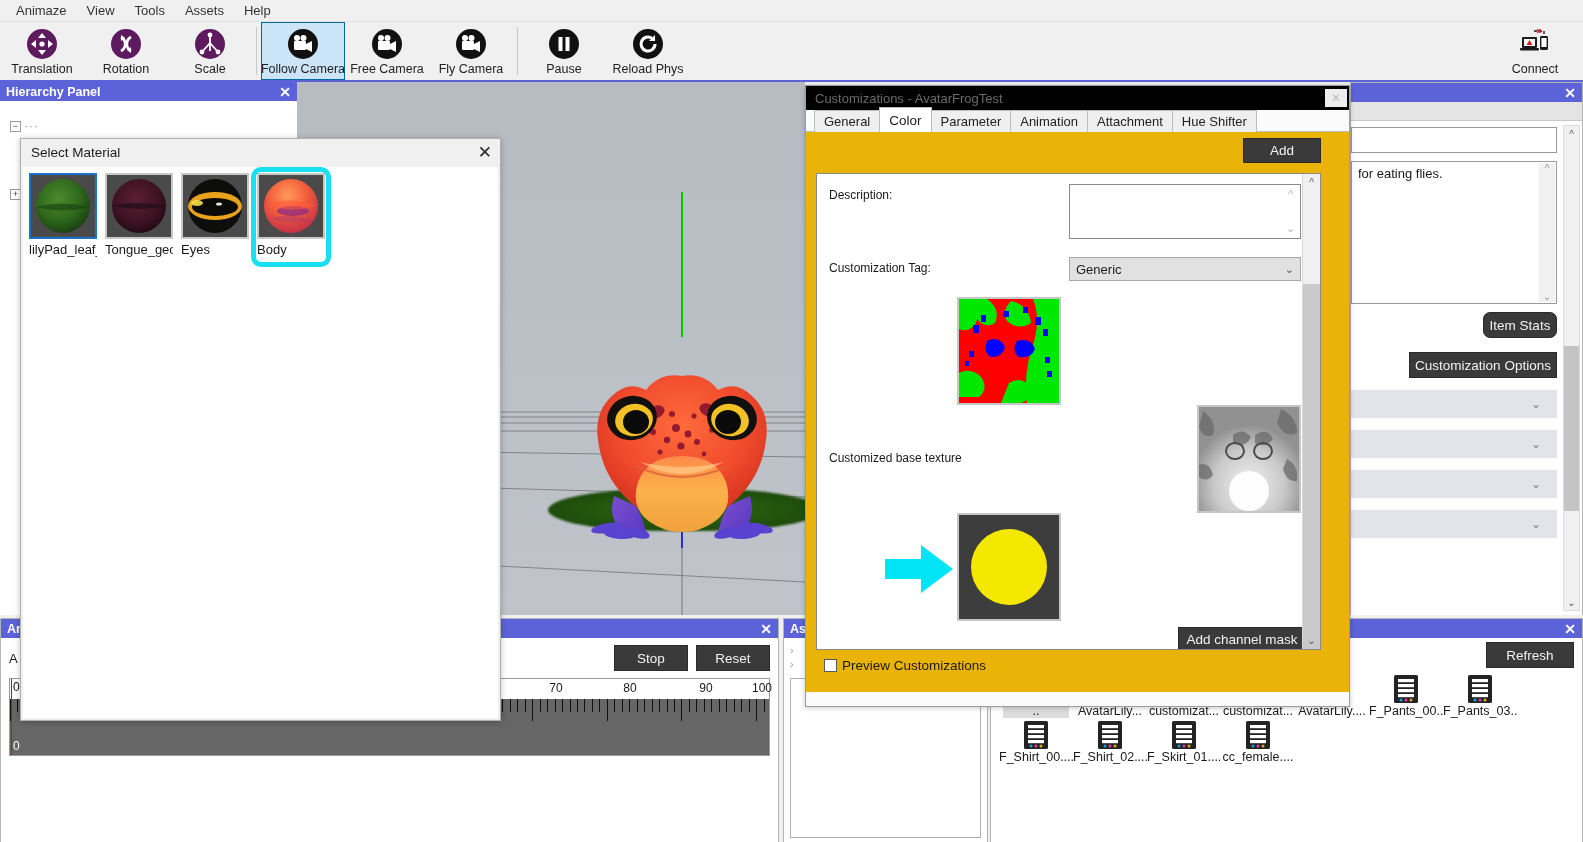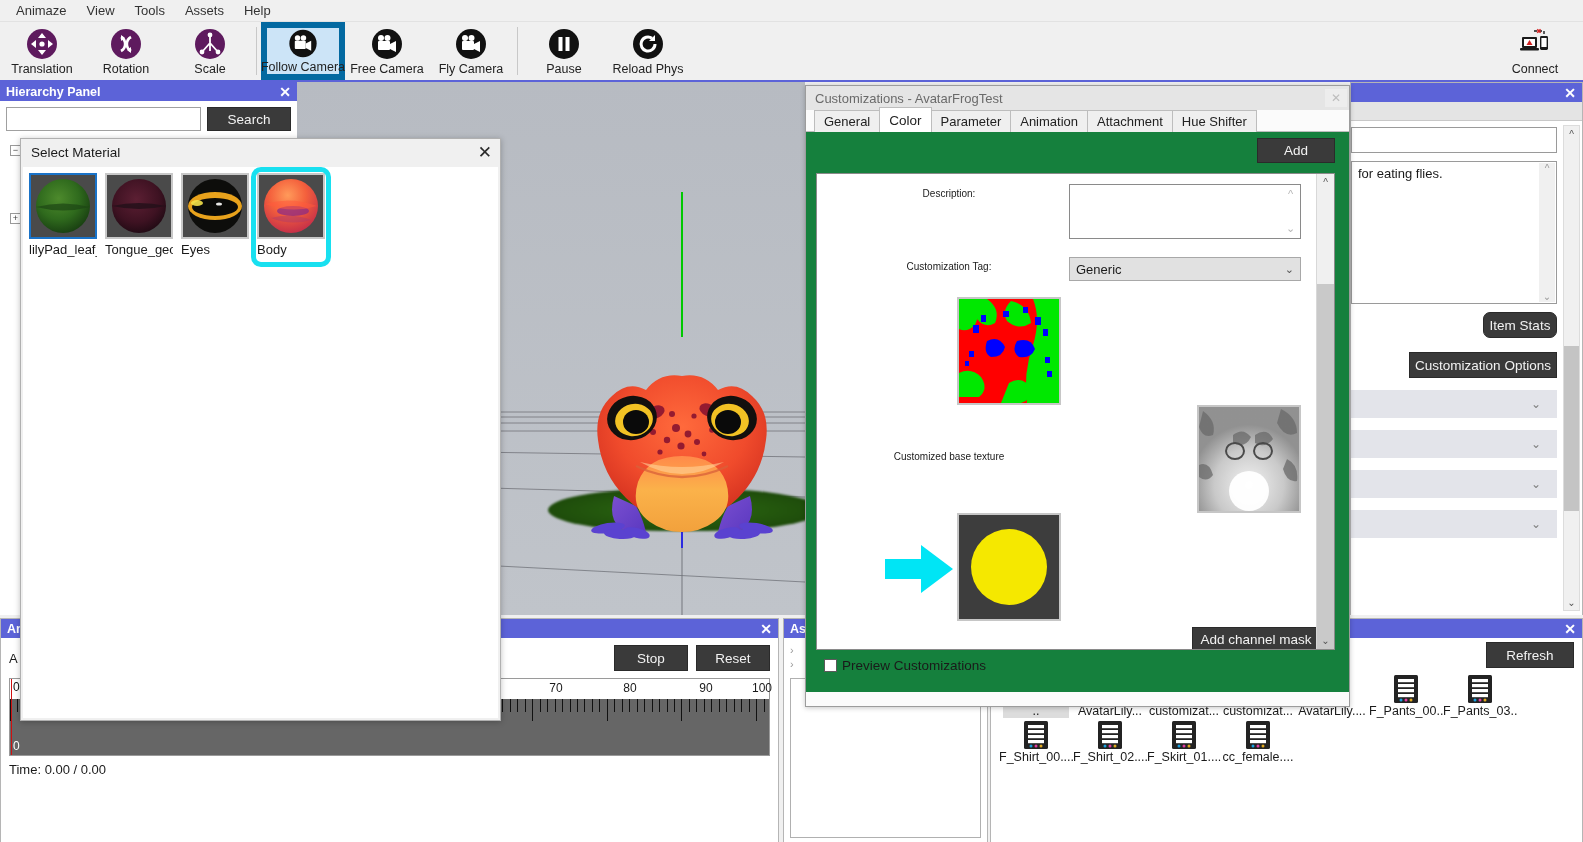--- a/index.html
+++ b/index.html
@@ -34,7 +34,7 @@
     width: 84px; height: 58px; display: flex; flex-direction: column;
     align-items: center; justify-content: center; gap: 1px; cursor: default;
   }
-  .tb-btn.sel { background: #cce4f7; border: 6px solid #0369a1; }
+  .tb-btn.sel { background: #cce4f7; border: 1px solid #0369a1; }
   .tb-btn .lbl { font-size: 12.5px; color: #222; white-space: nowrap; }
   .tb-icon { width: 34px; height: 34px; display:block; }
   .tb-right { margin-left: auto; margin-right: 6px; }

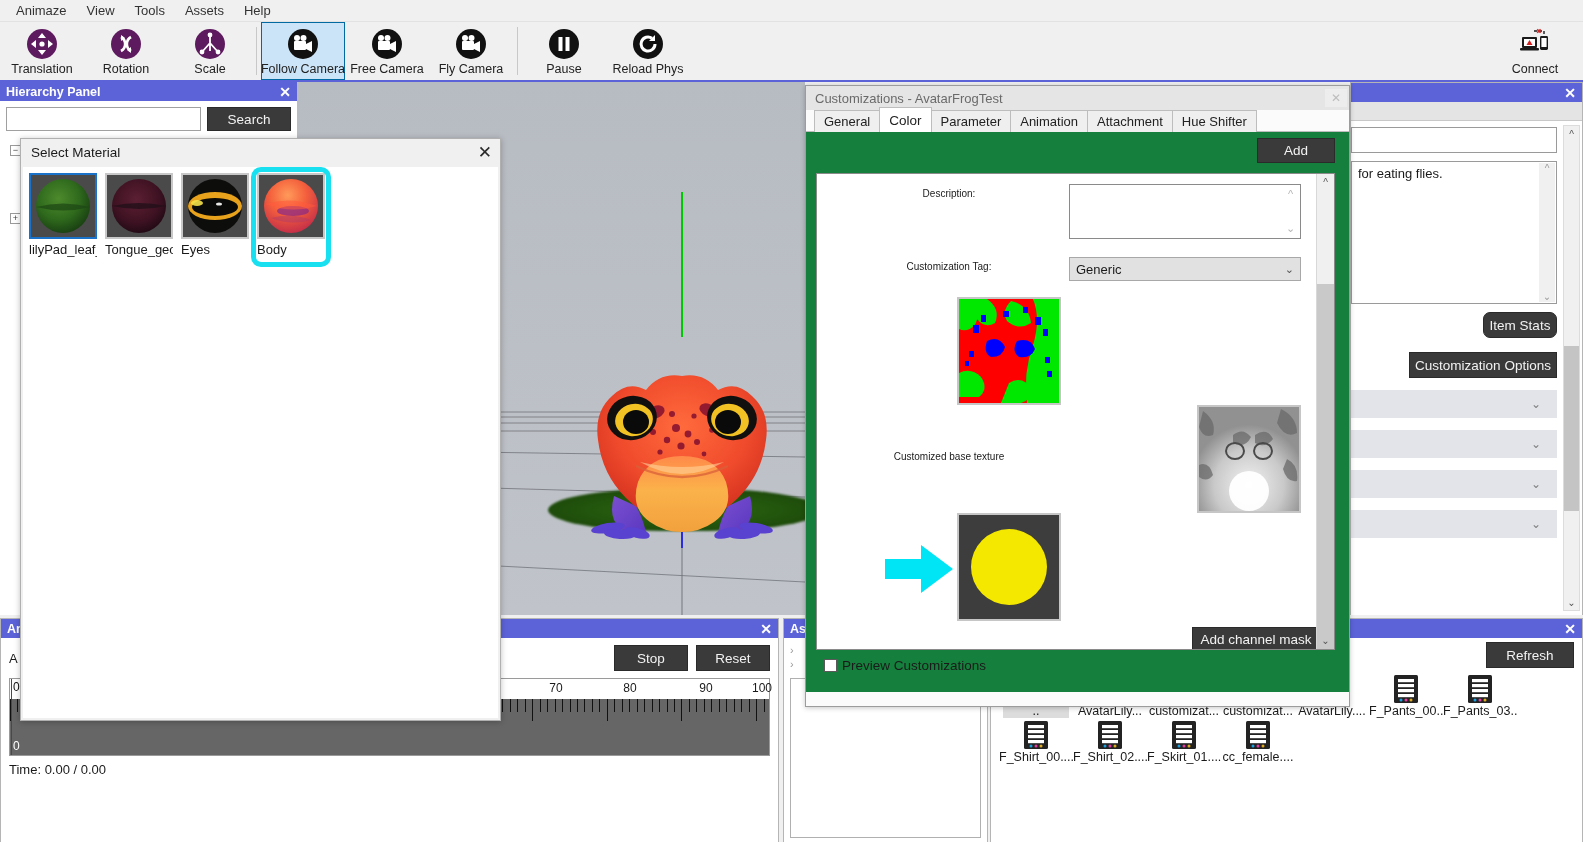--- a/index.html
+++ b/index.html
@@ -144,7 +144,7 @@
     background:#fbfbfb; border:1px solid #9c9c9c; box-shadow: 0 1px 5px rgba(0,0,0,.22);
   }
   .dlg-title { height: 24px; display:flex; align-items:center; padding:0 2px 0 9px;
-               font-size:13px; color:#6a6a6a; background:#e5e5e5;}
+               font-size:13px; color:#6a6a6a; background:#000000;}
   .dlg-title .closebox { margin-left:auto; width:22px; height:18px; background:#ededed;
                display:flex; align-items:center; justify-content:center; color:#bdbdbd; font-size:12px;}
   .tabs { display:flex; padding-left:8px; border-bottom:1px solid #bdbdbd; background:#fbfbfb; height:22px;}

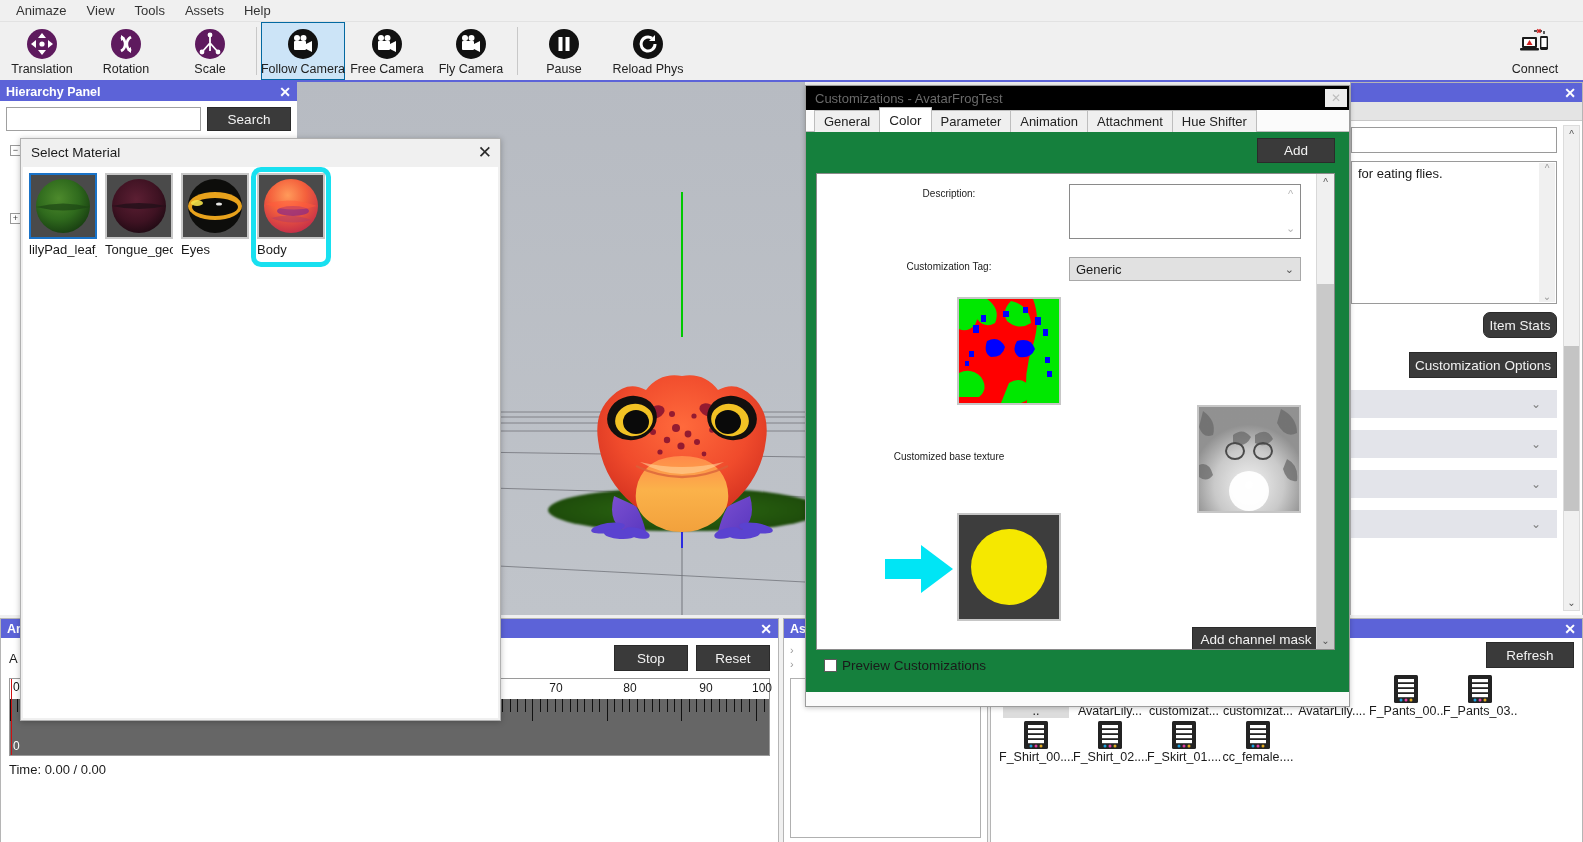--- a/index.html
+++ b/index.html
@@ -415,10 +415,6 @@
       <span class="x">✕</span>
     </div>
     <div class="body">
-      <div class="search-row">
-        <input class="search-input" type="text" value="" style="">
-        <div class="dark-btn" style="width:84px;height:24px;">Search</div>
-      </div>
       <div class="tree">
         <div class="tree-row">
           <span class="expander">−</span>

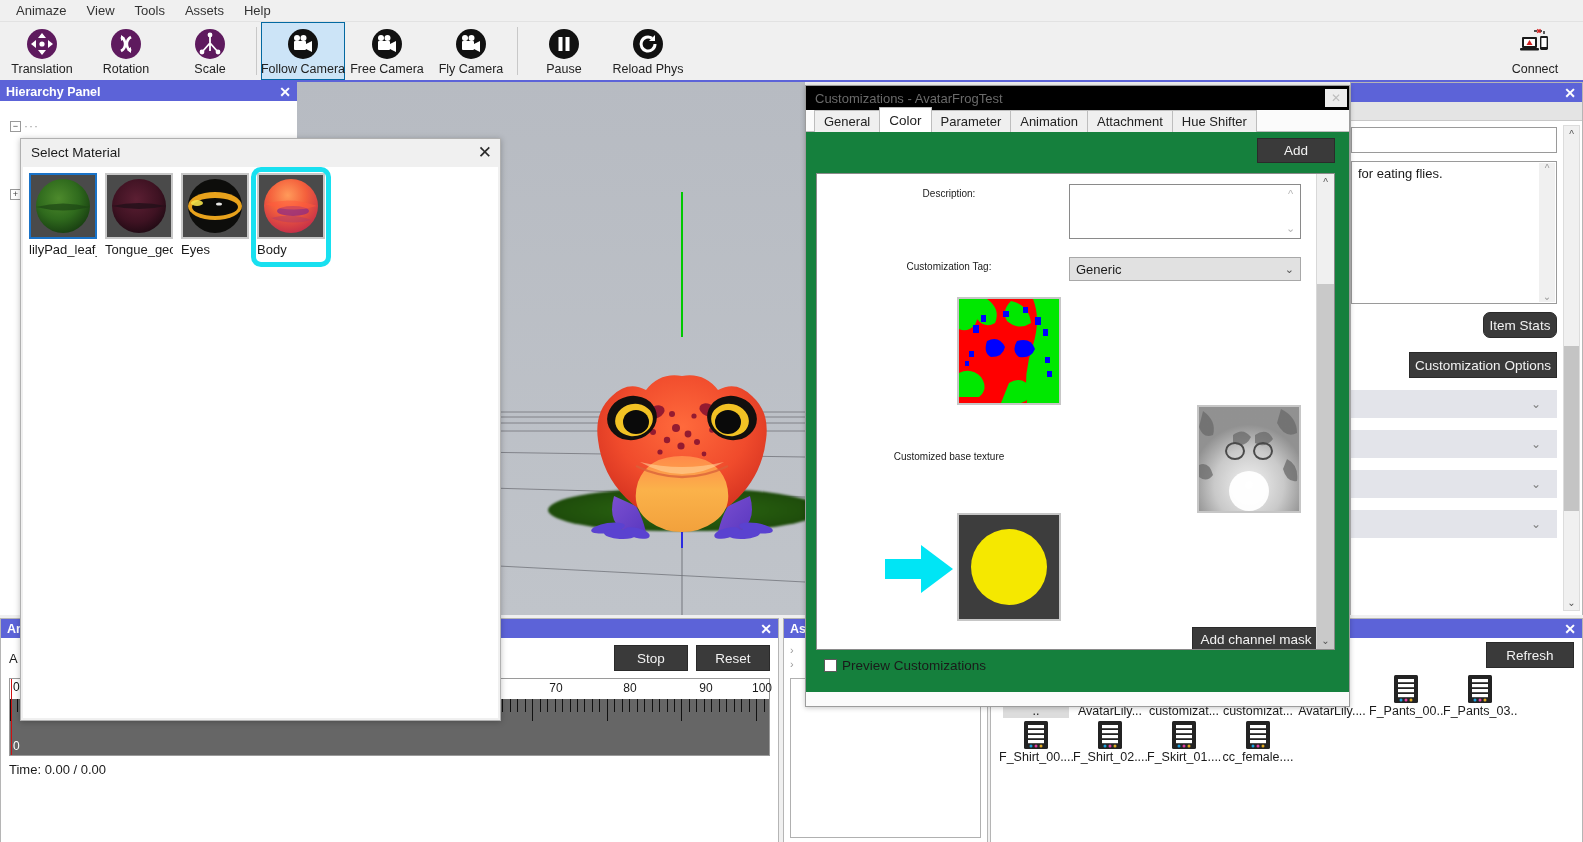--- a/index.html
+++ b/index.html
@@ -151,7 +151,7 @@
   .tab { height:22px; padding:0 9px; font-size:13px; background:#efefef; border:1px solid #bdbdbd;
          border-bottom:none; display:flex; align-items:center; margin-right:-1px; color:#222; cursor:default;}
   .tab.active { background:#ffffff; position:relative; top:-3px; height:25px; font-size:13.5px; z-index:2;}
-  .dlg-body { position:relative; height: 560px; background:#15803d; padding: 6px 14px 0 10px;}
+  .dlg-body { position:relative; height: 560px; background:#eab308; padding: 6px 28px 0 10px;}
   .add-row { display:flex; justify-content:flex-end; }
   .add-btn { width: 78px; height: 25px; }
   .form-box { margin-top:10px; border:1px solid #8a8a8a; height: 477px; position:relative; background:#fff; overflow:hidden;}

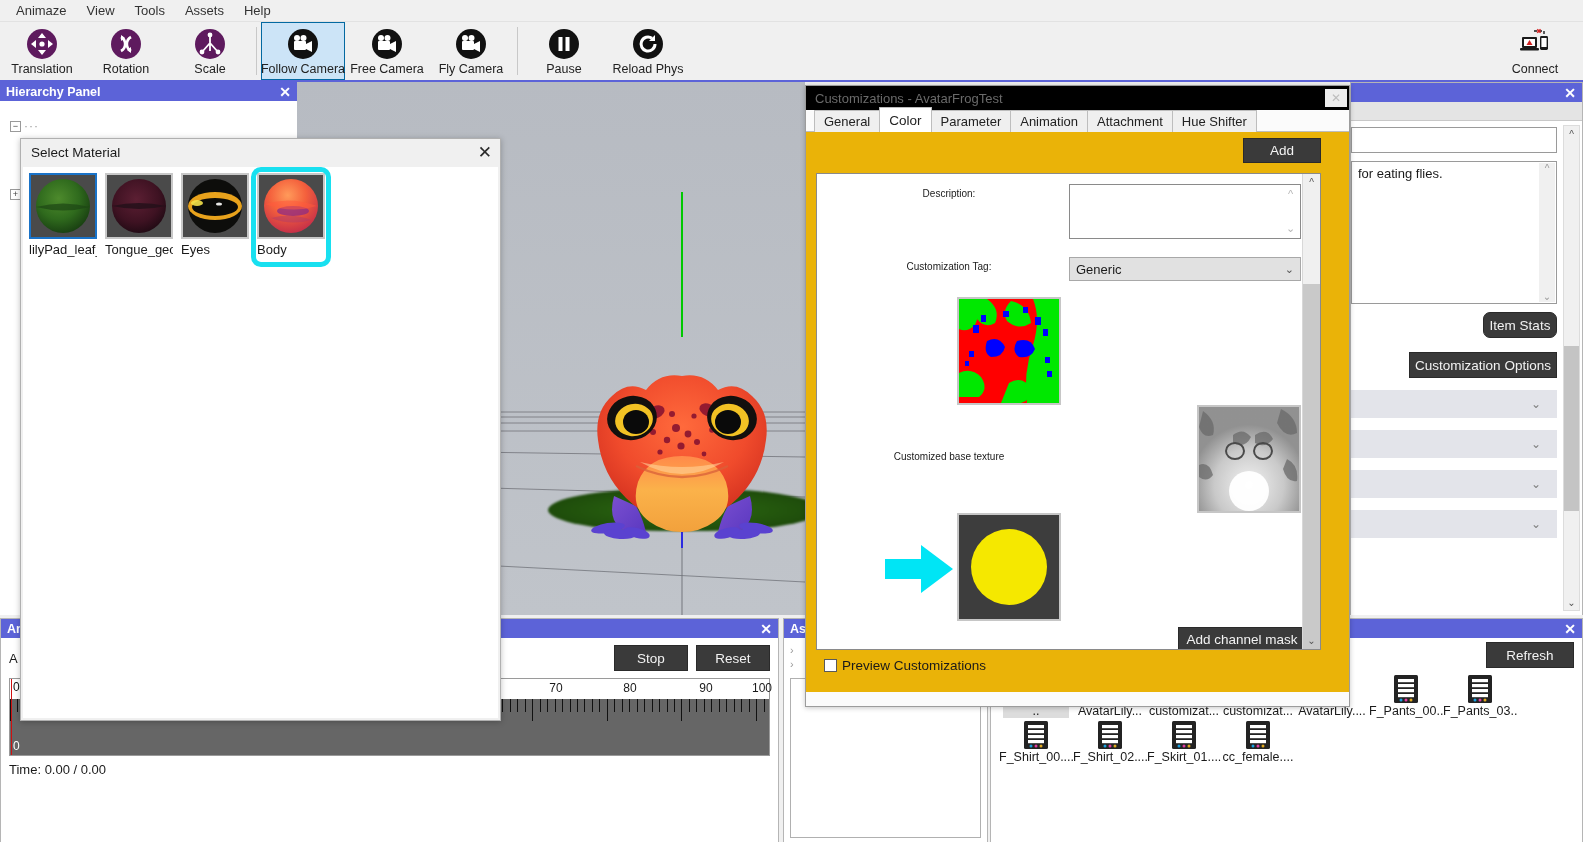--- a/index.html
+++ b/index.html
@@ -156,7 +156,7 @@
   .add-btn { width: 78px; height: 25px; }
   .form-box { margin-top:10px; border:1px solid #8a8a8a; height: 477px; position:relative; background:#fff; overflow:hidden;}
   .frow { display:flex; align-items:flex-start; padding: 10px 12px 0 12px; }
-  .frow .flabel { width: 240px; font-size:10px; padding-top:4px;text-align:center; }
+  .frow .flabel { width: 240px; font-size:12px; padding-top:4px; }
   .desc-input { width: 232px; height: 55px; border:1px solid #8a8a8a; position:relative; background:#fff;}
   .desc-sb { position:absolute; right:1px; top:1px; bottom:1px; width:17px; background:#fff;
              display:flex; flex-direction:column; justify-content:space-between; align-items:center; color:#b6b6b6; font-size:11px; padding:2px 0;}

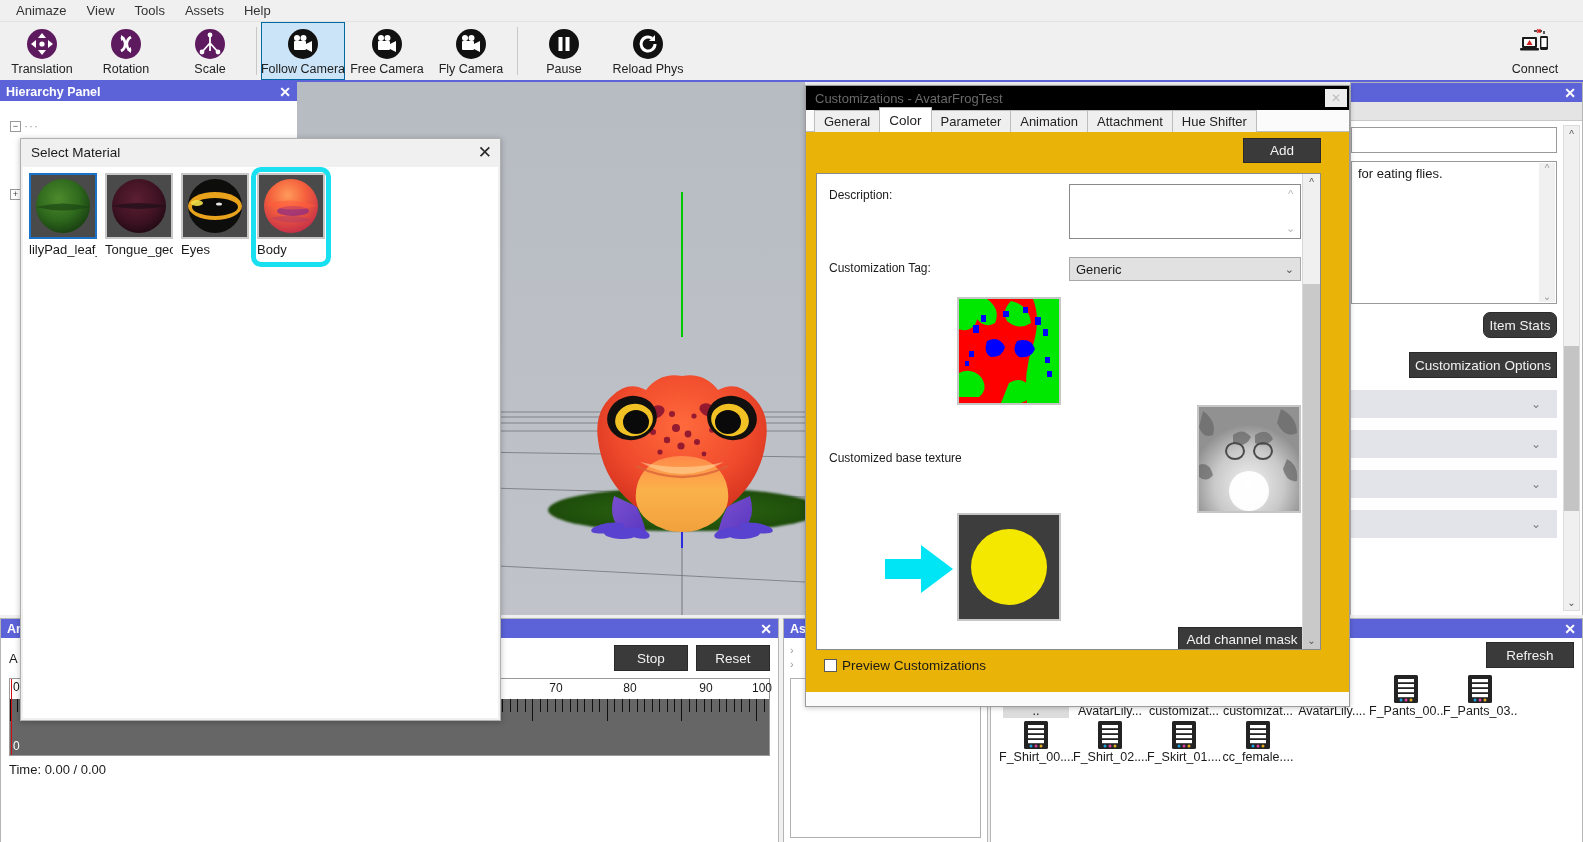--- a/index.html
+++ b/index.html
@@ -558,7 +558,6 @@
         <div class="zero-bot">0</div>
         <div class="playhead"></div>
       </div>
-      <div class="time-text">Time: 0.00 / 0.00</div>
     </div>
   </div>
 

